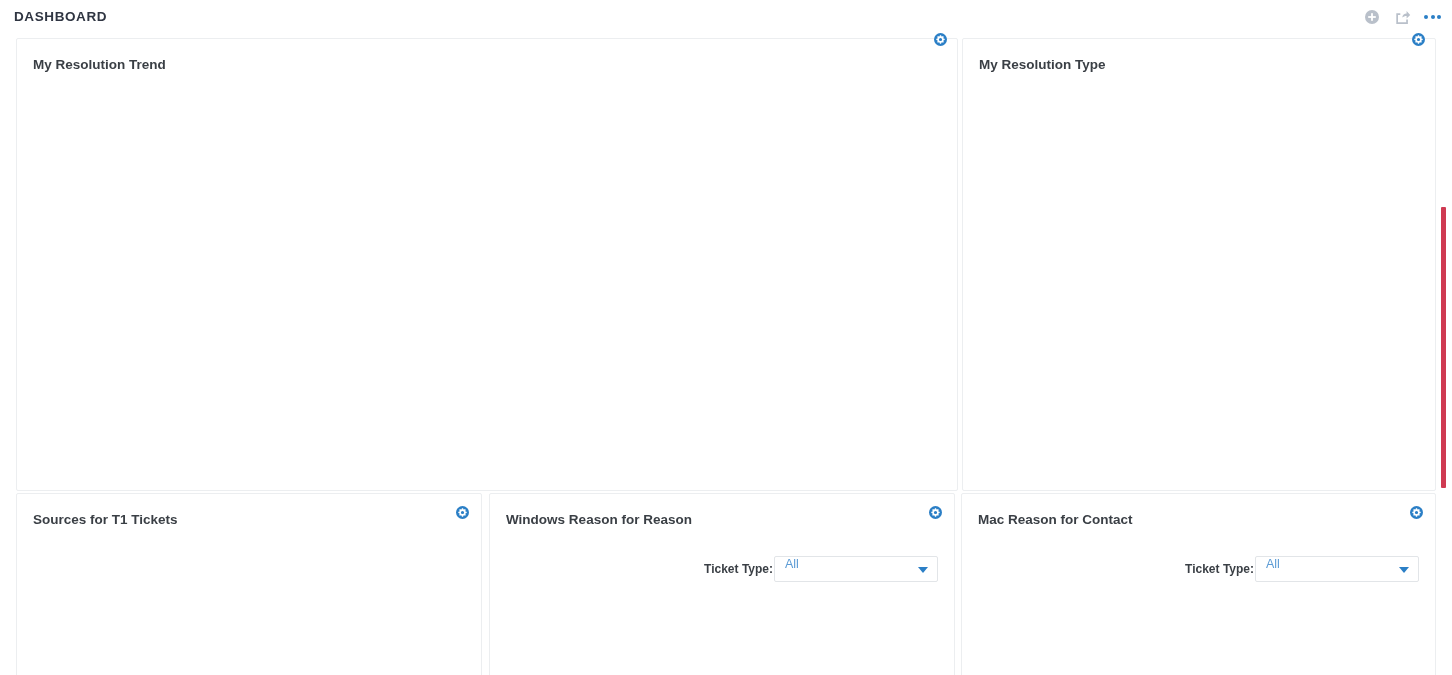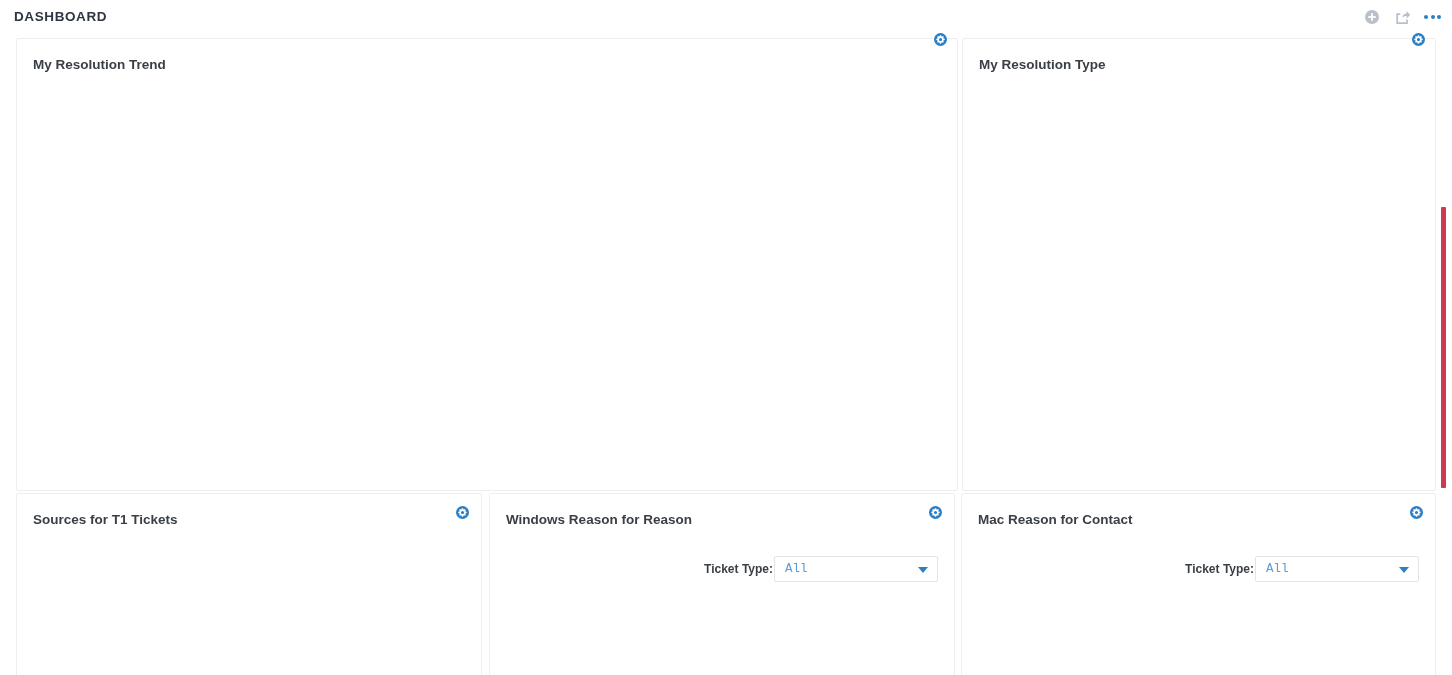--- a/index.html
+++ b/index.html
@@ -156,9 +156,7 @@
     border-radius: 2px;
     background: #ffffff;
     display: flex;
-    align-items: center;
-    cursor: pointer;
-    font-family: Liberation Mono, monospace;
+    cursor: pointer;
   }
   .select .value {
     margin-left: 10px;

